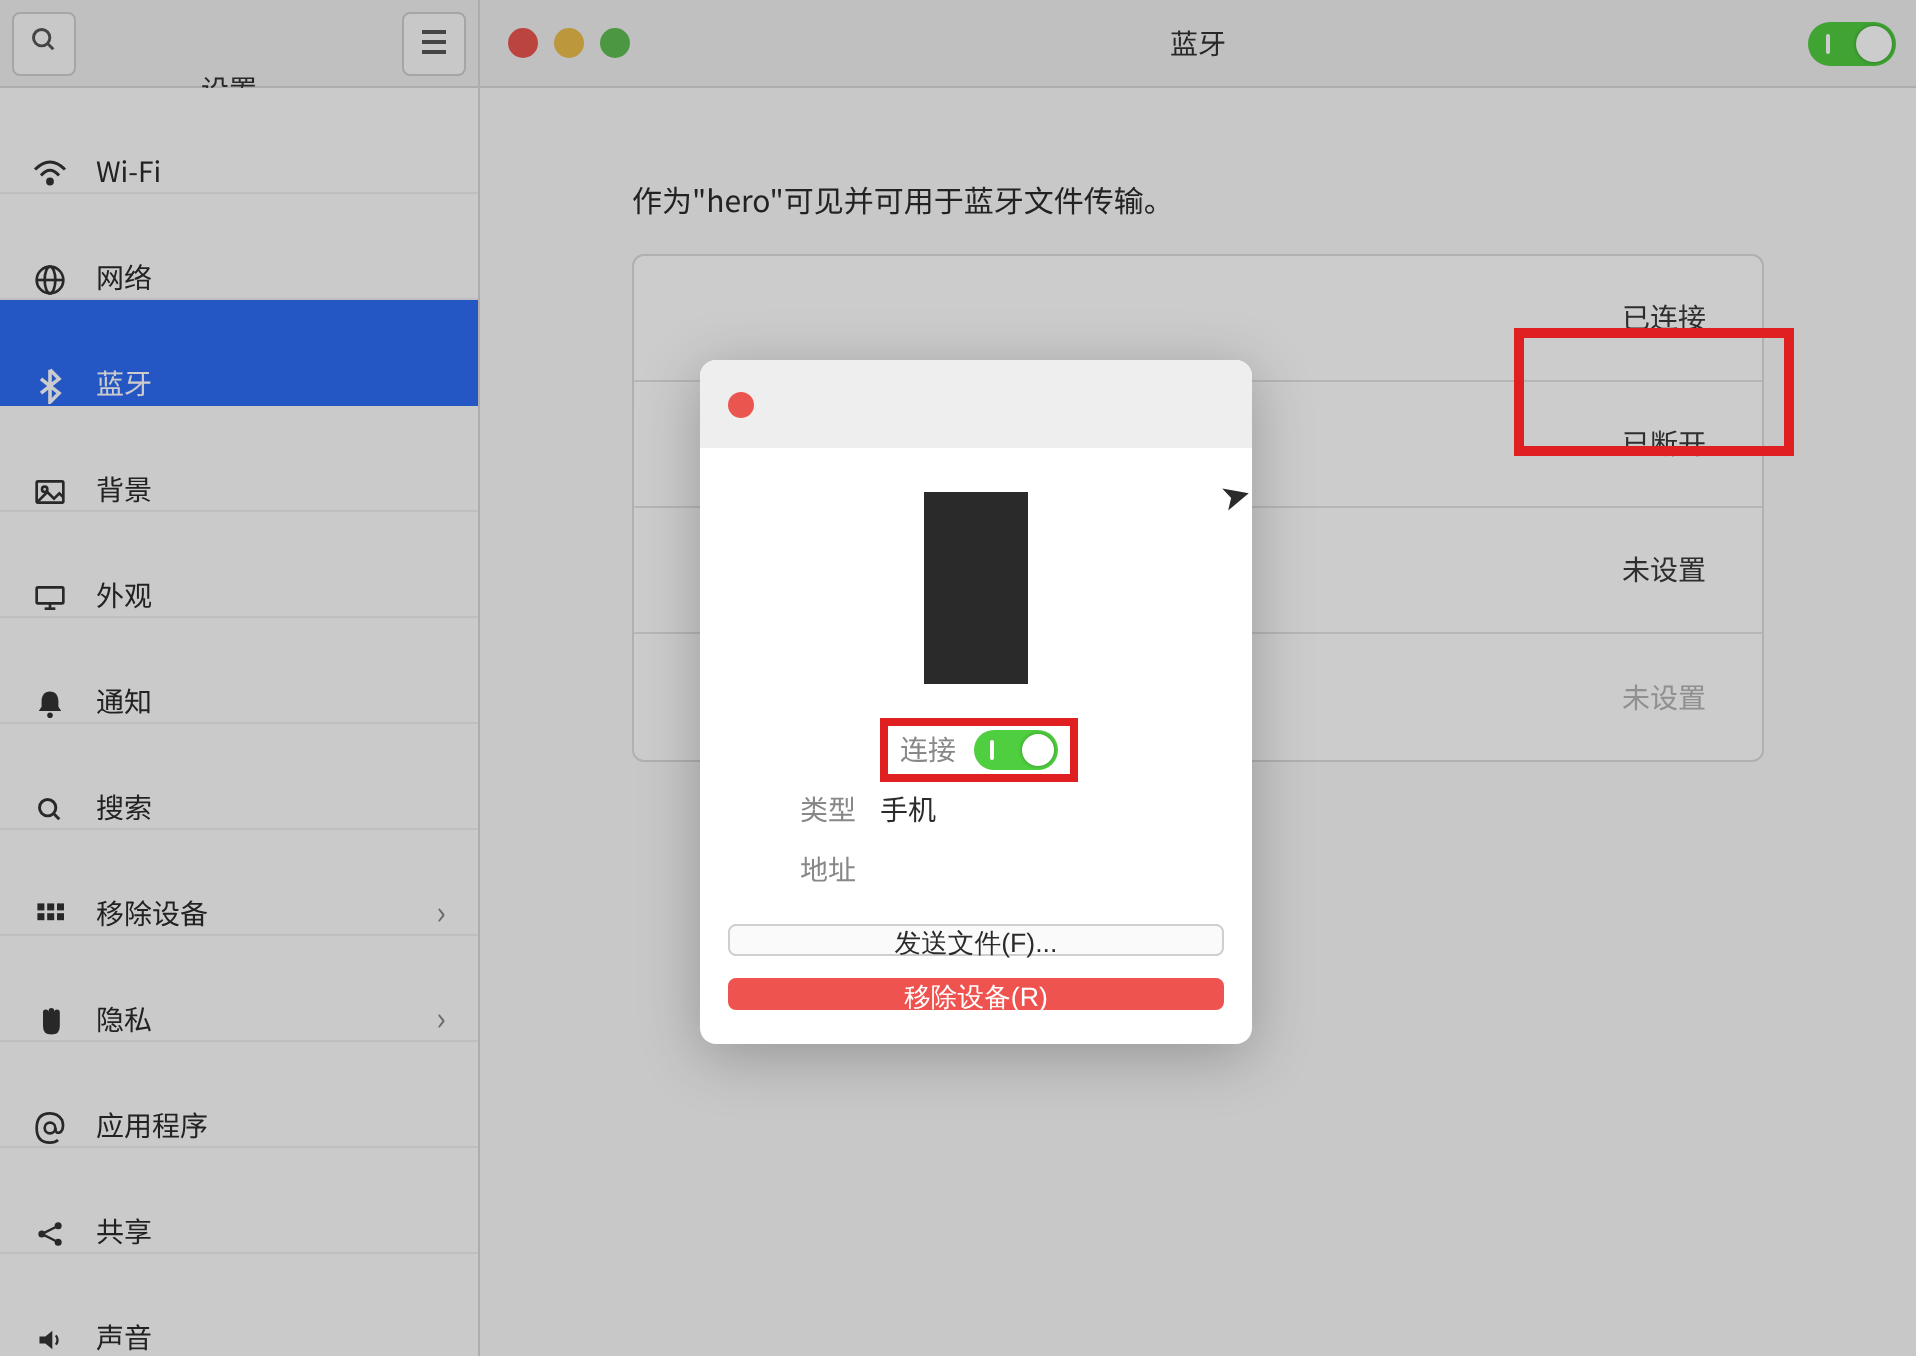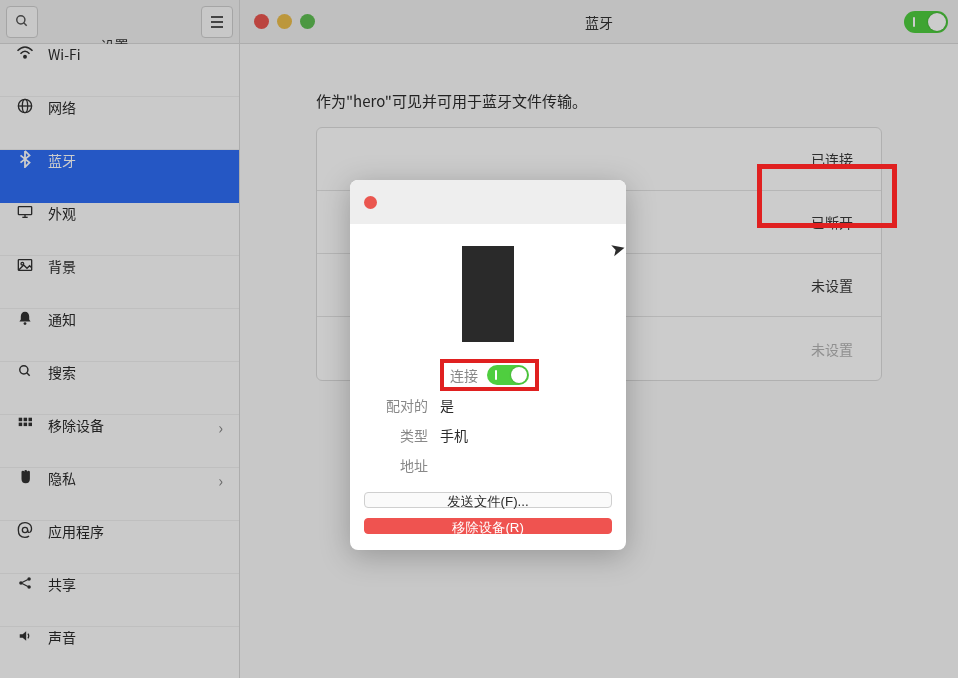--- a/index.html
+++ b/index.html
@@ -70,7 +70,7 @@
       overflow:hidden;
     }
     .side-item{
-      height:53px; display:flex; align-items:flex-start; padding:0 16px;
+      height:53px; display:flex; align-items:flex-end; padding:0 16px;
       border-bottom:1px solid #efefef; color:#2b2b2b;
       position:relative;
     }

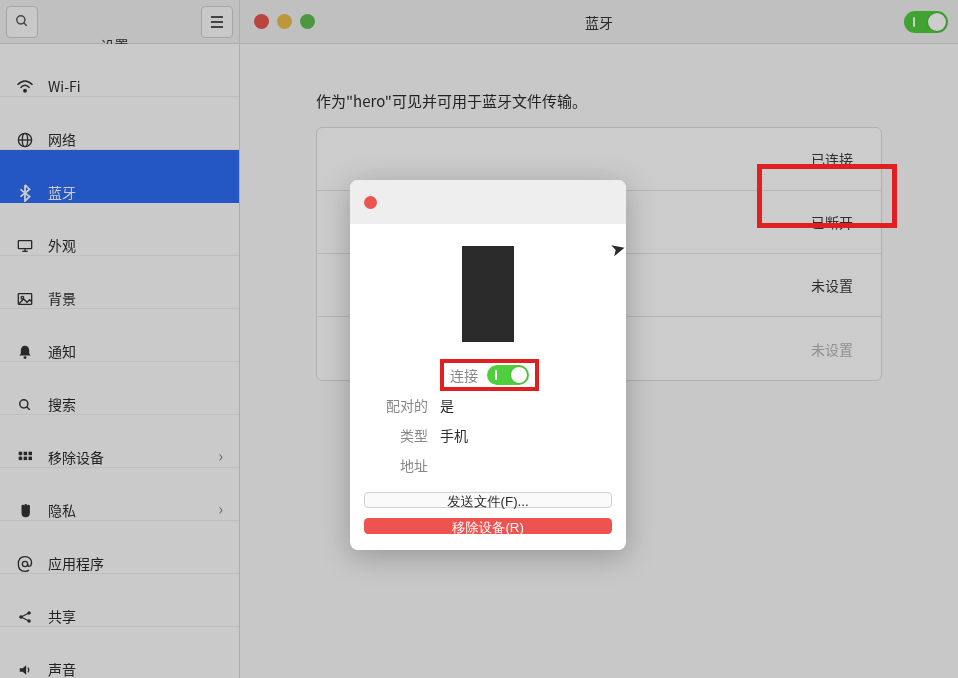--- a/index.html
+++ b/index.html
@@ -219,22 +219,22 @@
   <div class="side-item">
     <span class="side-icon">
         <svg width="16" height="14" viewBox="0 0 24 20" fill="none" stroke="#333" stroke-width="2">
+          <rect x="2" y="2" width="20" height="16" rx="1"></rect>
+          <circle cx="8" cy="8" r="2"></circle>
+          <path d="M3 17 L10 10 L15 15 L19 11 L22 14"></path>
+        </svg>
+      </span>
+    <span class="lbl">背景</span>
+  </div>
+  <div class="side-item">
+    <span class="side-icon">
+        <svg width="16" height="14" viewBox="0 0 24 20" fill="none" stroke="#333" stroke-width="2">
           <rect x="2" y="2" width="20" height="12" rx="1"></rect>
           <line x1="8" y1="18" x2="16" y2="18"></line>
           <line x1="12" y1="14" x2="12" y2="18"></line>
         </svg>
       </span>
     <span class="lbl">外观</span>
-  </div>
-  <div class="side-item">
-    <span class="side-icon">
-        <svg width="16" height="14" viewBox="0 0 24 20" fill="none" stroke="#333" stroke-width="2">
-          <rect x="2" y="2" width="20" height="16" rx="1"></rect>
-          <circle cx="8" cy="8" r="2"></circle>
-          <path d="M3 17 L10 10 L15 15 L19 11 L22 14"></path>
-        </svg>
-      </span>
-    <span class="lbl">背景</span>
   </div>
   <div class="side-item">
     <span class="side-icon">

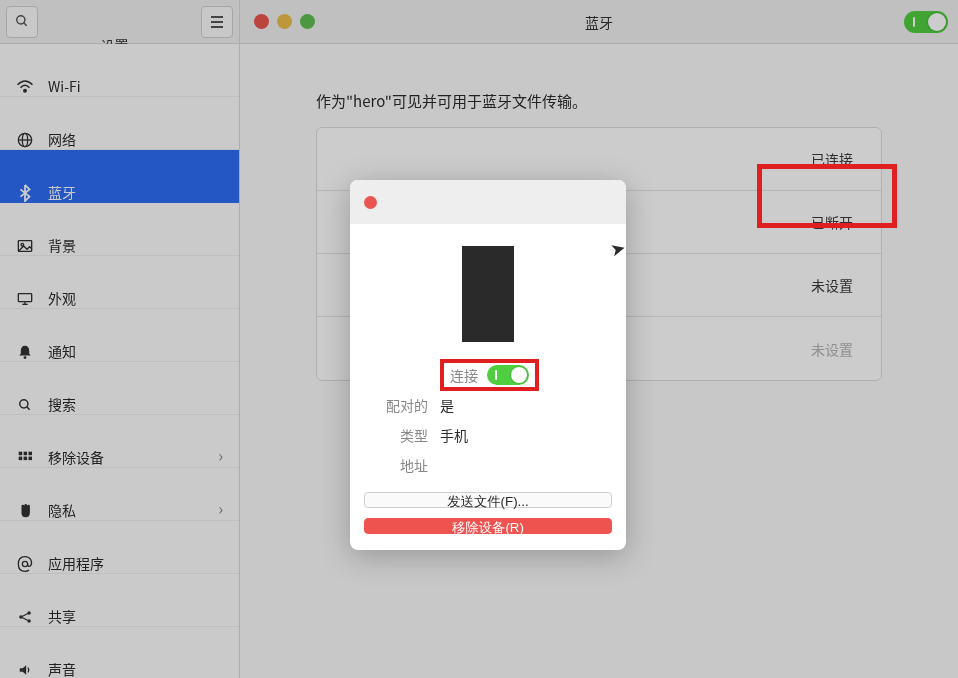--- a/index.html
+++ b/index.html
@@ -349,10 +349,6 @@
       </span>
     </div>
     <div class="info-row">
-      <span class="k">配对的</span>
-      <span class="v">是</span>
-    </div>
-    <div class="info-row">
       <span class="k">类型</span>
       <span class="v">手机</span>
     </div>

